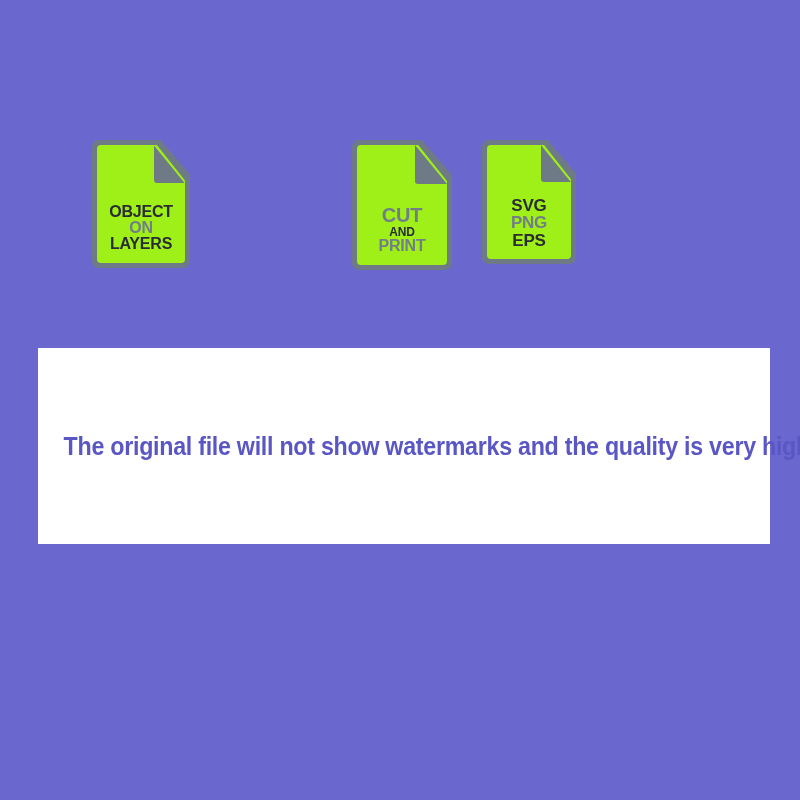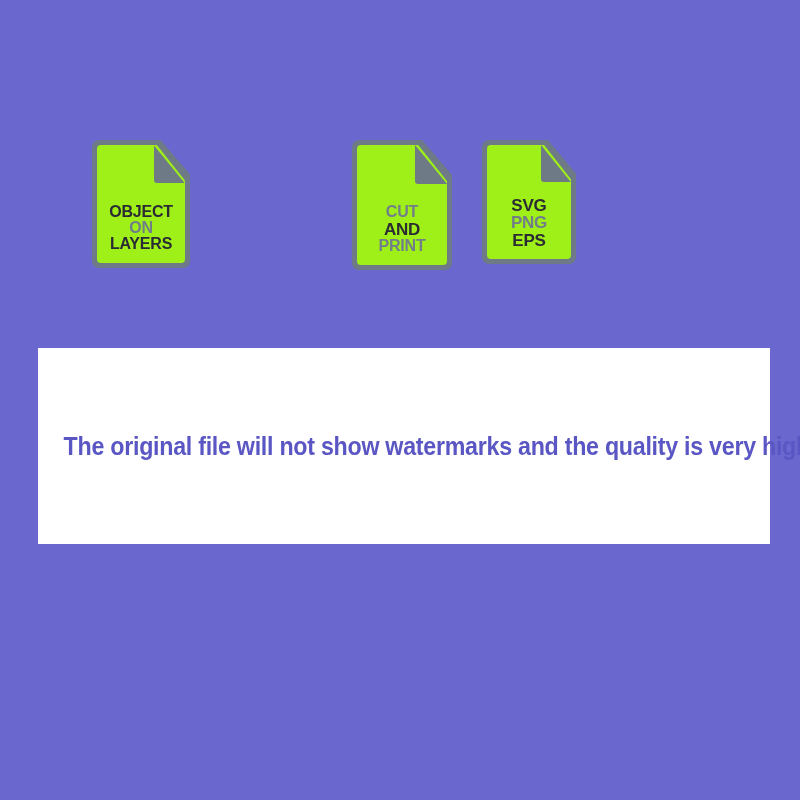--- a/index.html
+++ b/index.html
@@ -145,7 +145,7 @@
         <div class="badge-sheet"></div>
         <div class="badge-fold"></div>
         <div class="badge-text">
-          <span class="badge-line gray" style="font-size: 16px;">CUT</span>
+          <span class="badge-line gray" style="font-size: 20px;">CUT</span>
           <span class="badge-line dark" style="font-size: 17px;">AND</span>
           <span class="badge-line gray" style="font-size: 16px;">PRINT</span>
         </div>

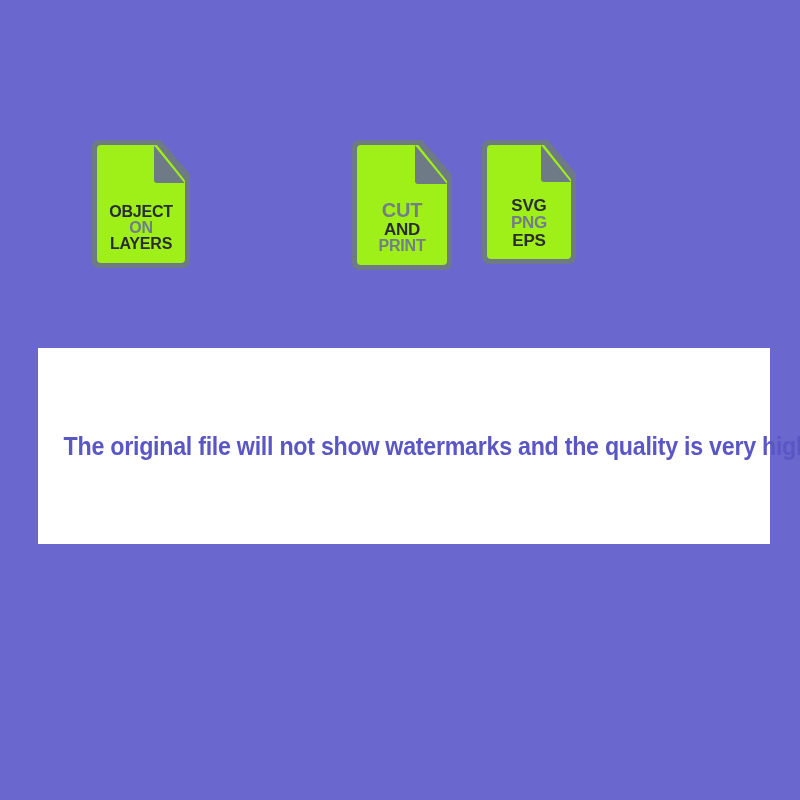--- a/index.html
+++ b/index.html
@@ -146,7 +146,7 @@
         <div class="badge-fold"></div>
         <div class="badge-text">
           <span class="badge-line gray" style="font-size: 20px;">CUT</span>
-          <span class="badge-line dark" style="font-size: 17px;">AND</span>
+          <span class="badge-line dark" style="font-size: 12px;">AND</span>
           <span class="badge-line gray" style="font-size: 16px;">PRINT</span>
         </div>
       </div>

